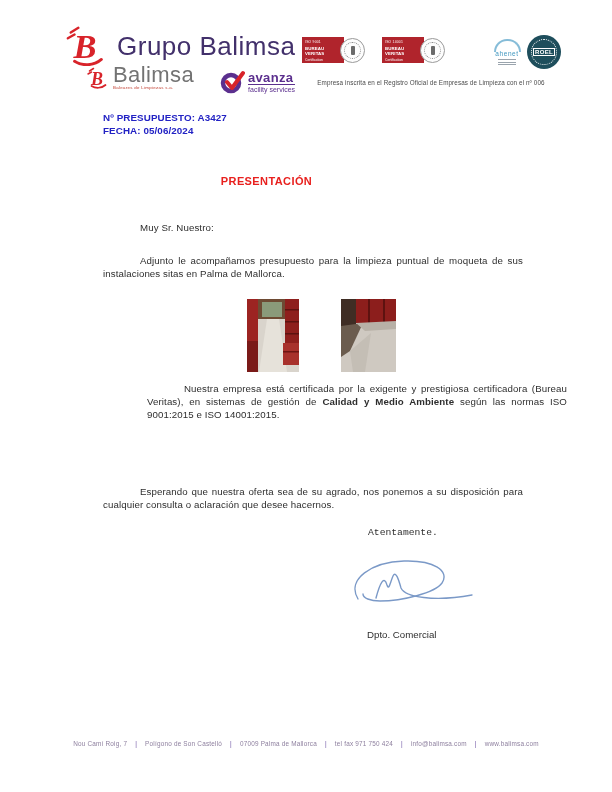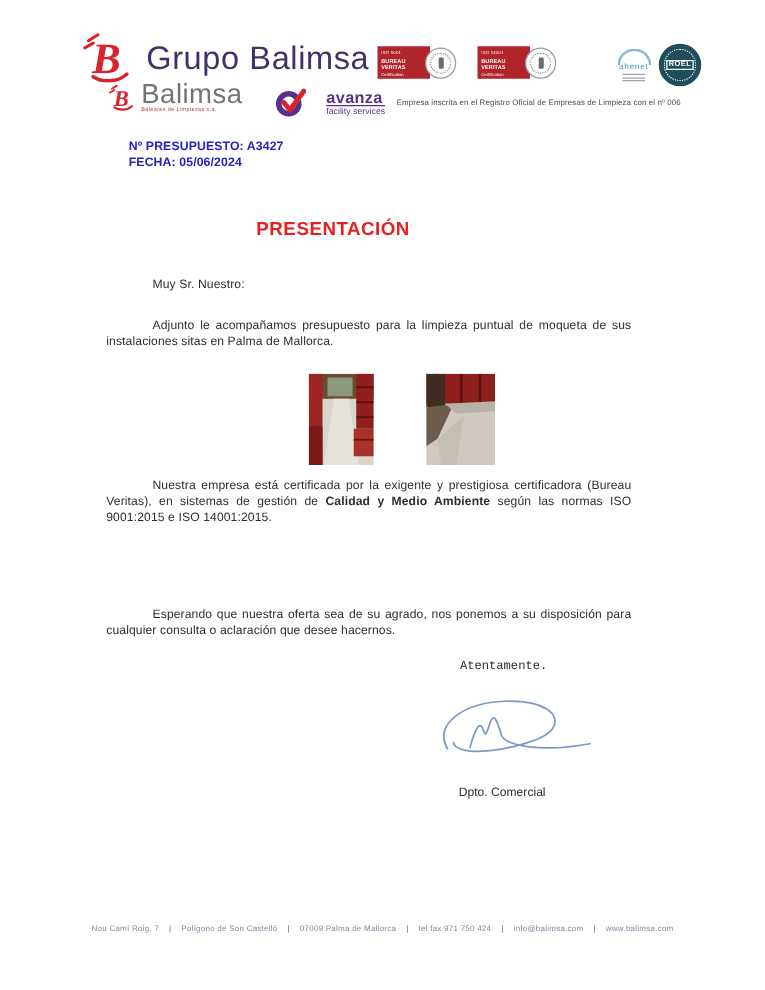--- a/index.html
+++ b/index.html
@@ -18,7 +18,7 @@
   .balimsa { display:flex; align-items:center; gap:3px; }
   .balimsa .word { font-size:22px; color:#737373; letter-spacing:.4px; line-height:18px; }
   .balimsa .tagline { font-size:4.4px; color:#c0392b; letter-spacing:.3px; margin-top:1px; }
-  .avanza { display:flex; align-items:center; gap:16px; margin-top:4px; }
+  .avanza { display:flex; align-items:center; gap:3px; margin-top:4px; }
   .avanza .word { font-size:13px; font-weight:bold; color:#5b2f8e; border-bottom:1.5px solid #5b2f8e; line-height:13px; letter-spacing:.3px;}
   .avanza .sub { font-size:7px; color:#5b2f8e; margin-top:1px; }
 

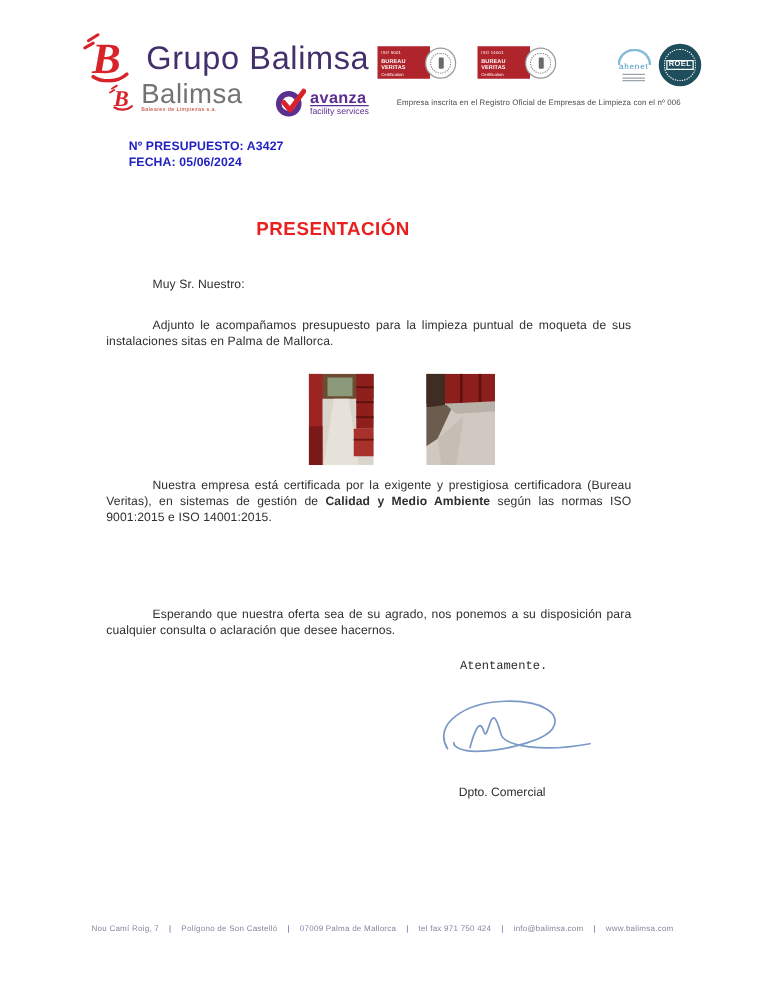--- a/index.html
+++ b/index.html
@@ -54,7 +54,7 @@
 
   
   .title { left:0; top:175px; width:533px; text-align:center; color:#e8201e; font-weight:bold;
-           font-size:15px; letter-spacing:.4px; }
+           font-size:11px; letter-spacing:.4px; }
   .para { left:85px; width:420px; font-size:9.7px; line-height:13px; text-align:justify;
           text-indent:37px; letter-spacing:.1px; color:#2e2e2e; }
   .salutation { top:221px; }

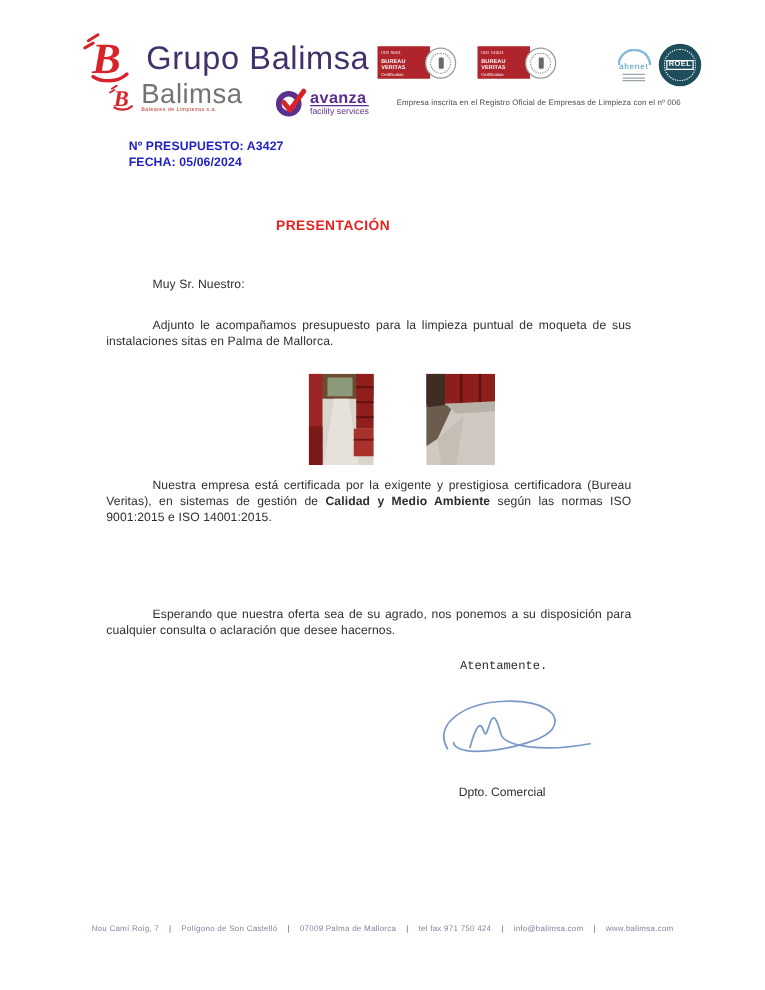--- a/index.html
+++ b/index.html
@@ -55,7 +55,7 @@
   
   .title { left:0; top:175px; width:533px; text-align:center; color:#e8201e; font-weight:bold;
            font-size:11px; letter-spacing:.4px; }
-  .para { left:85px; width:420px; font-size:9.7px; line-height:13px; text-align:justify;
+  .para { left:103px; width:420px; font-size:9.7px; line-height:13px; text-align:justify;
           text-indent:37px; letter-spacing:.1px; color:#2e2e2e; }
   .salutation { top:221px; }
   .p1 { top:254px; }

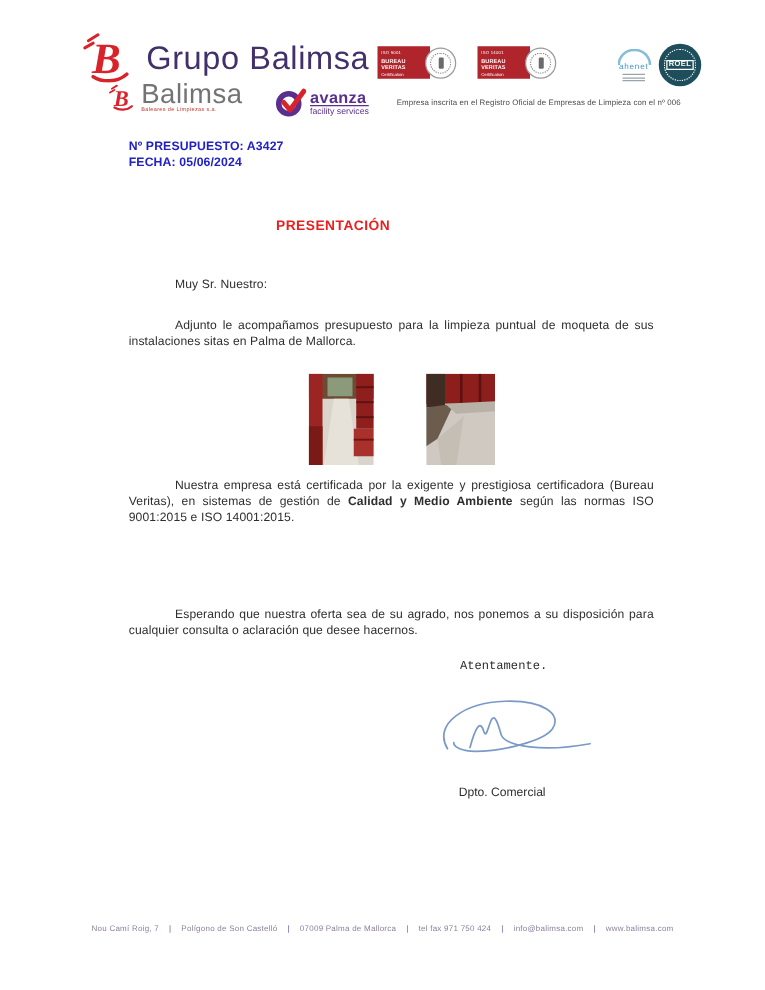--- a/index.html
+++ b/index.html
@@ -59,7 +59,7 @@
           text-indent:37px; letter-spacing:.1px; color:#2e2e2e; }
   .salutation { top:221px; }
   .p1 { top:254px; }
-  .p2 { top:382px; }
+  .p2 { top:382px;margin-left:44px; }
   .p3 { top:434px; }
   .p4 { top:485px; }
   .closing { left:368px; top:527px; font-size:9.7px; color:#2e2e2e;font-family:Liberation Mono, monospace; }

